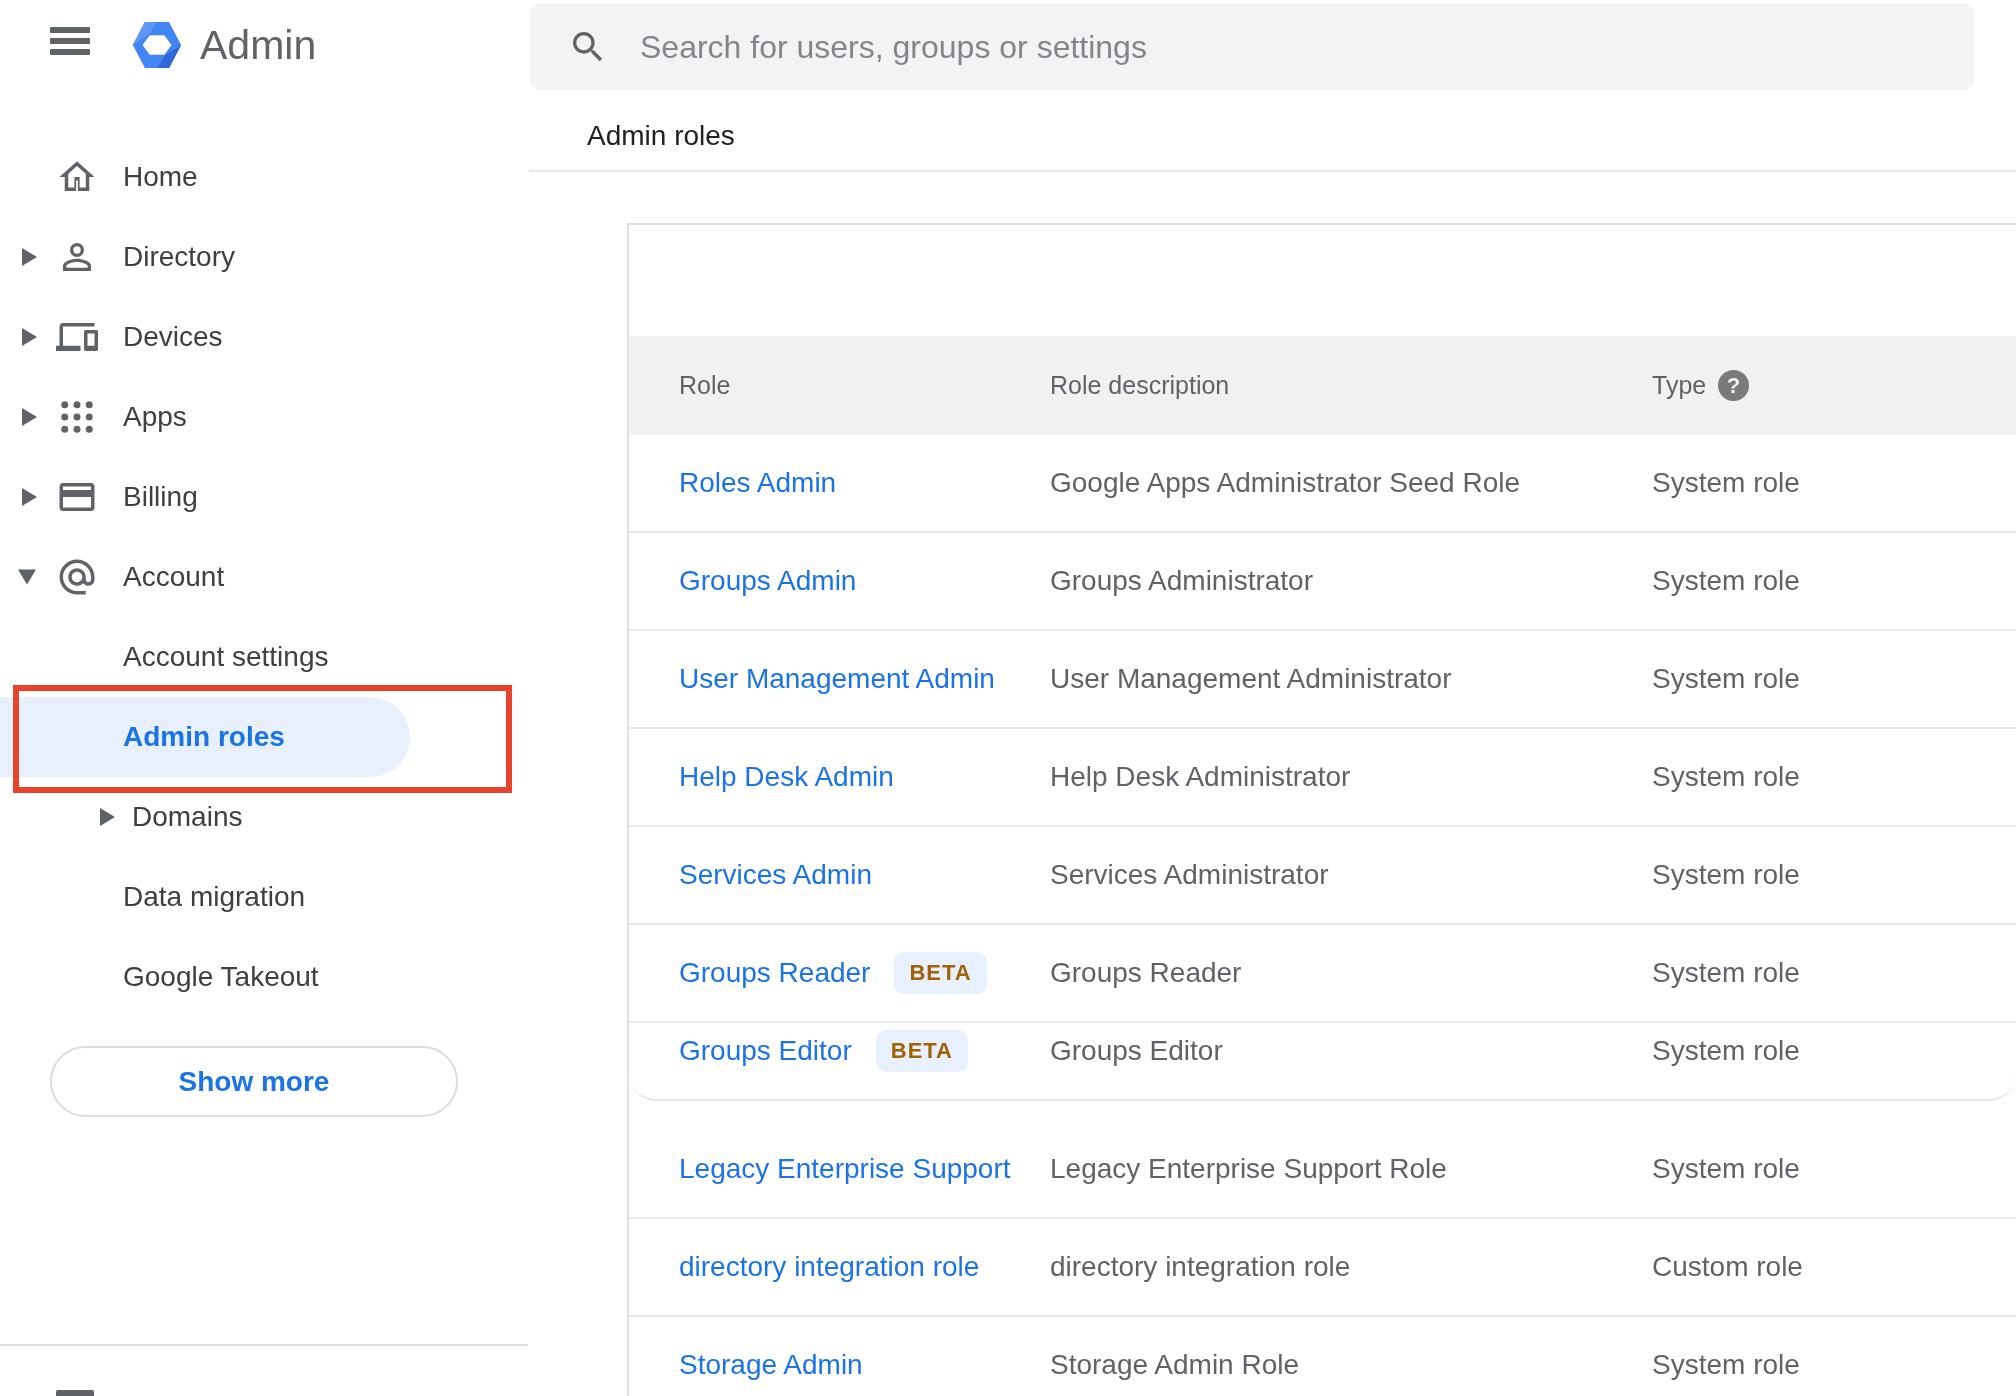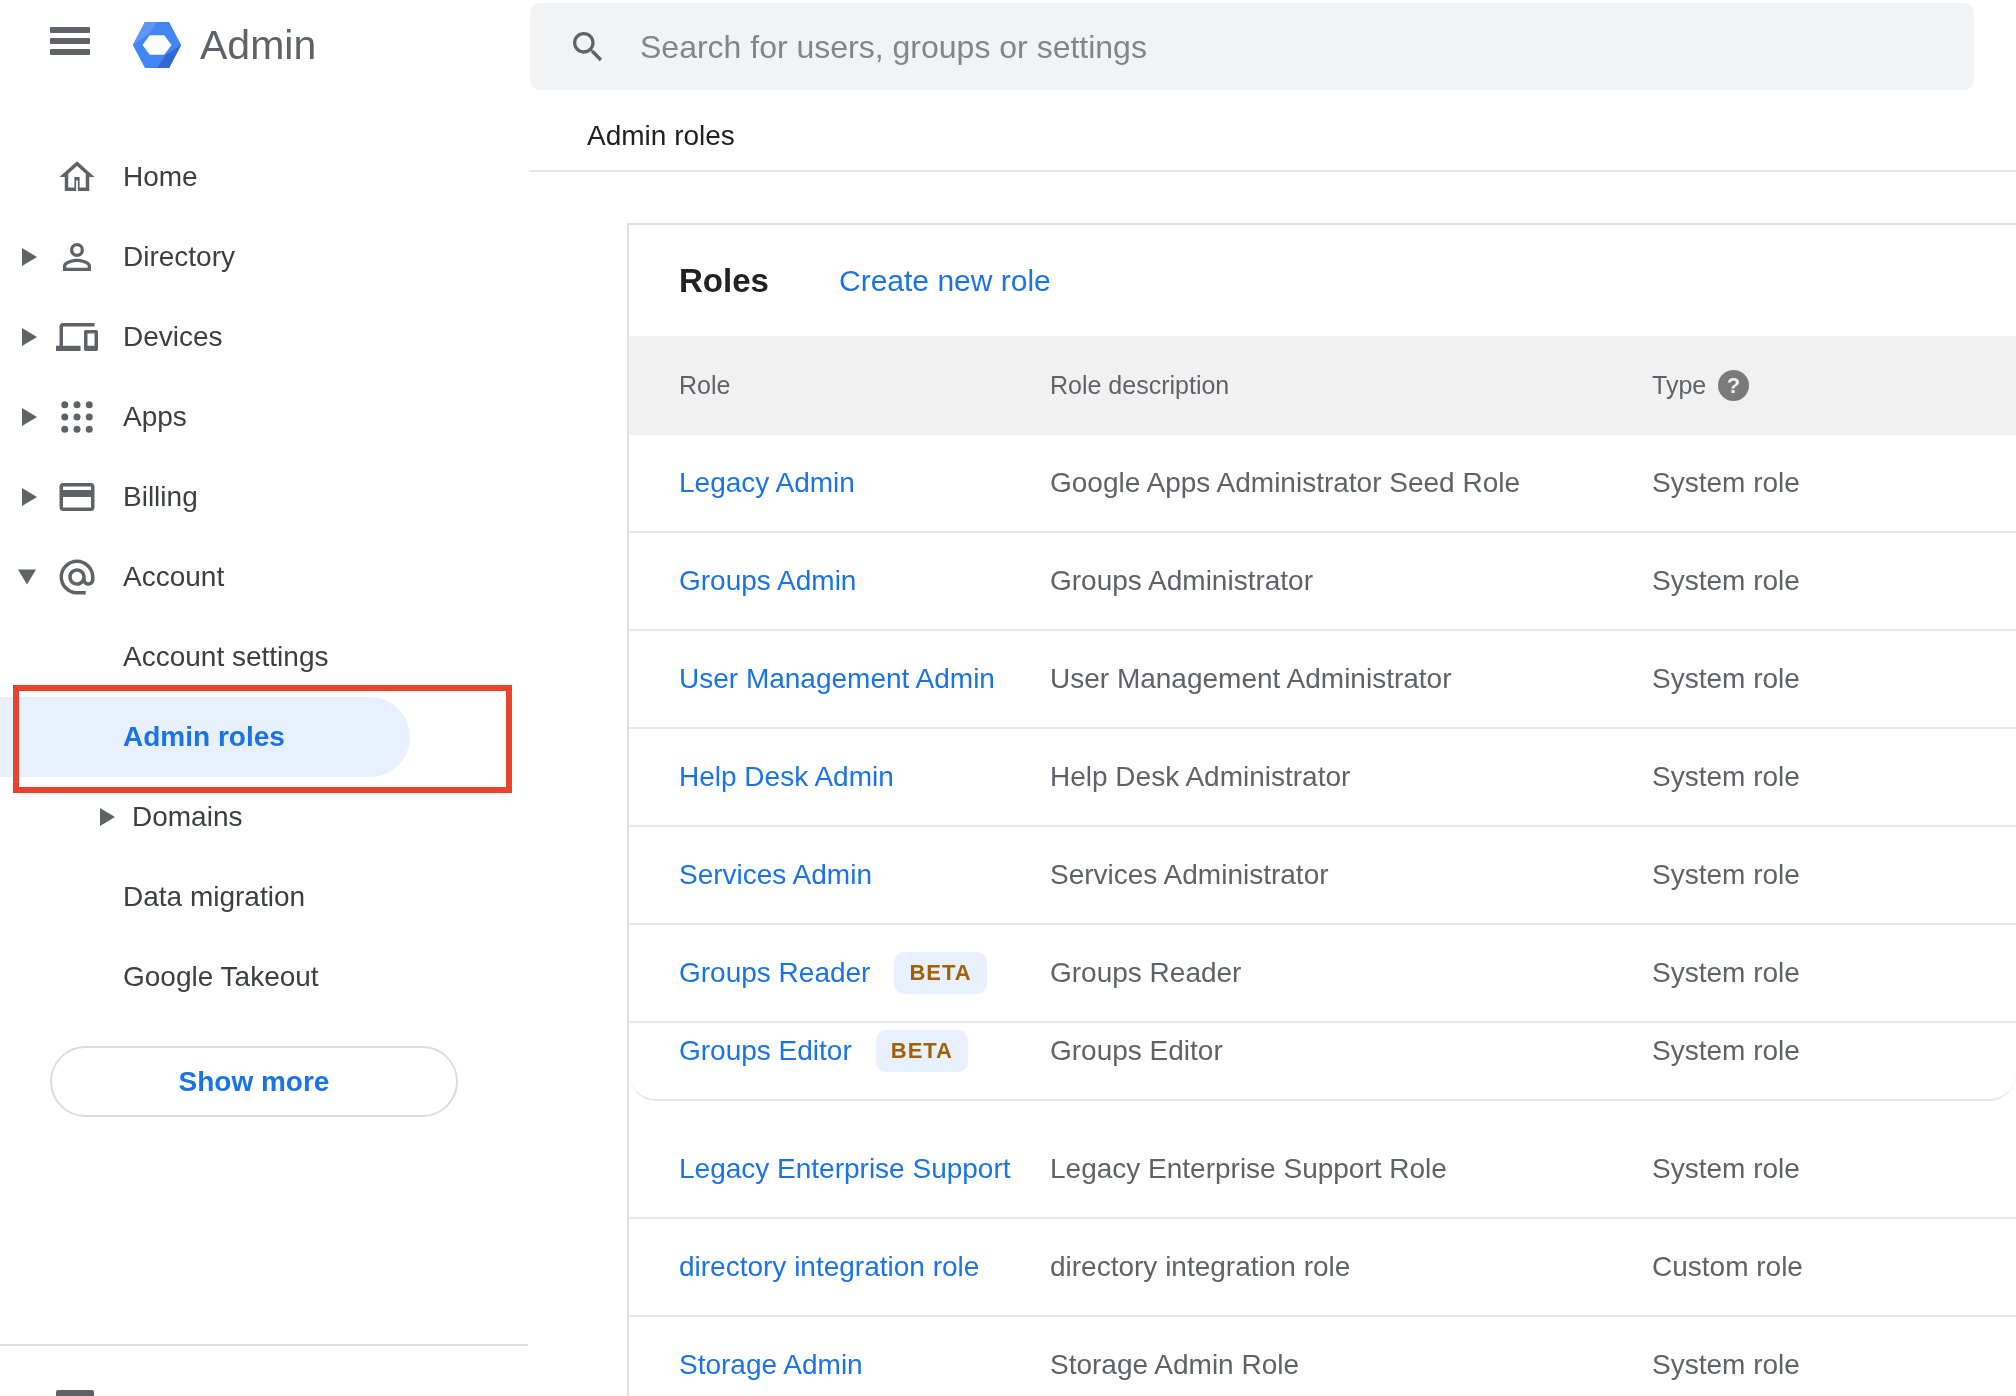--- a/index.html
+++ b/index.html
@@ -189,10 +189,6 @@
   <div class="partial-icon"></div>
 
   <div class="card">
-    <div class="card-header">
-      <span class="card-title">Roles</span>
-      <span class="create-link">Create new role</span>
-    </div>
 
     <div class="thead">
       <span class="th th-role">Role</span>

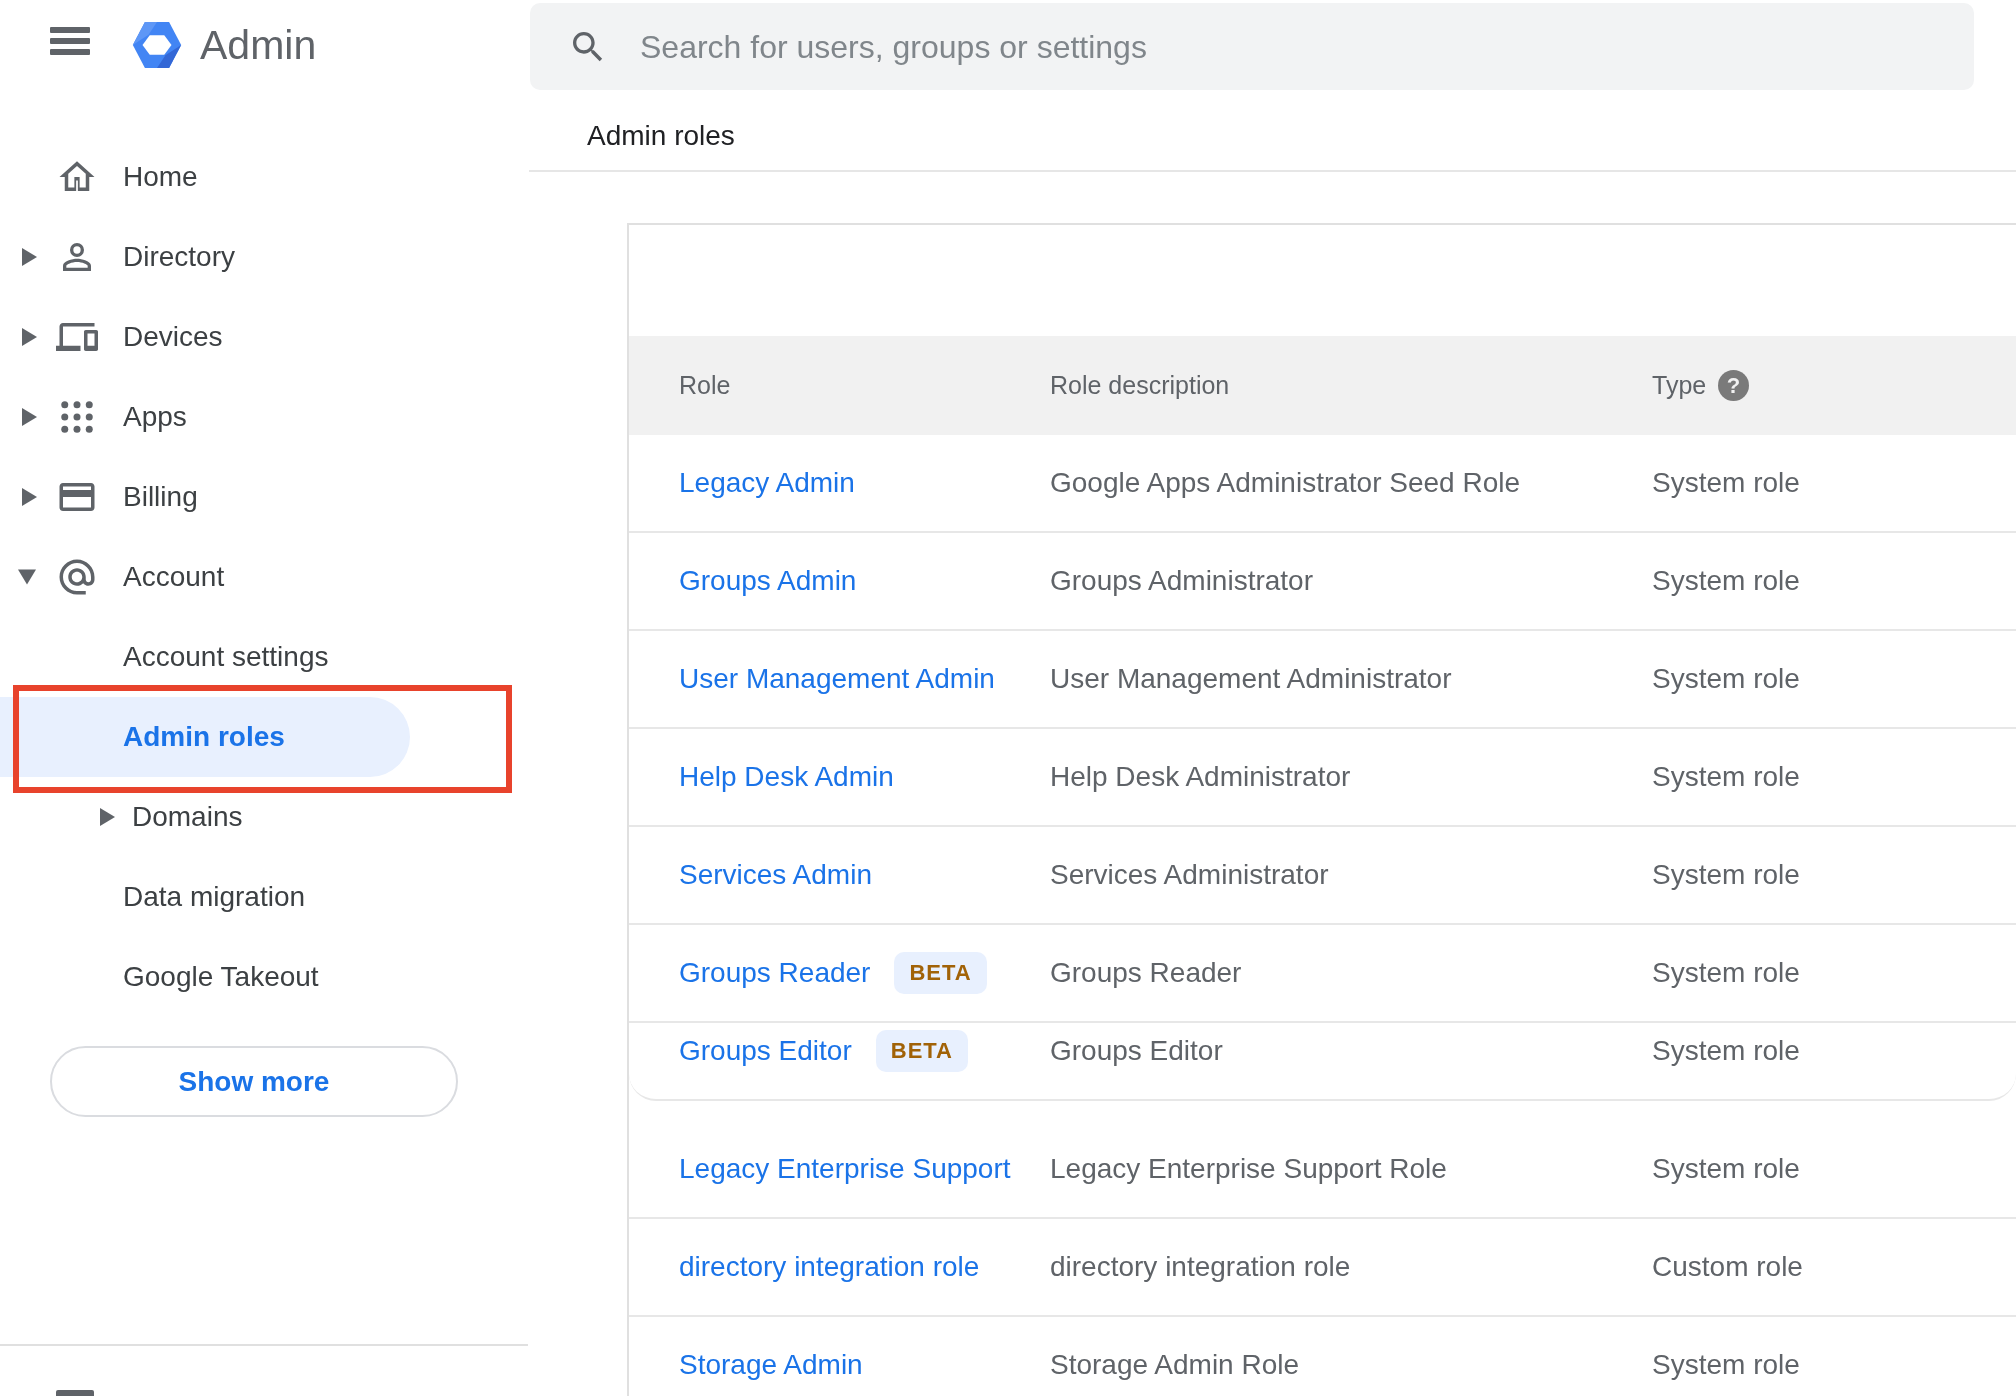--- a/index.html
+++ b/index.html
@@ -199,7 +199,7 @@
 
     <div class="trow" style="top:210px;">
       <span class="cell cell-role">
-          <span class="role-link">Legacy Admin</span>
+          <span class="role-link">Roles Admin</span>
         </span>
       <span class="cell cell-desc">Google Apps Administrator Seed Role</span>
       <span class="cell cell-type">System role</span>

